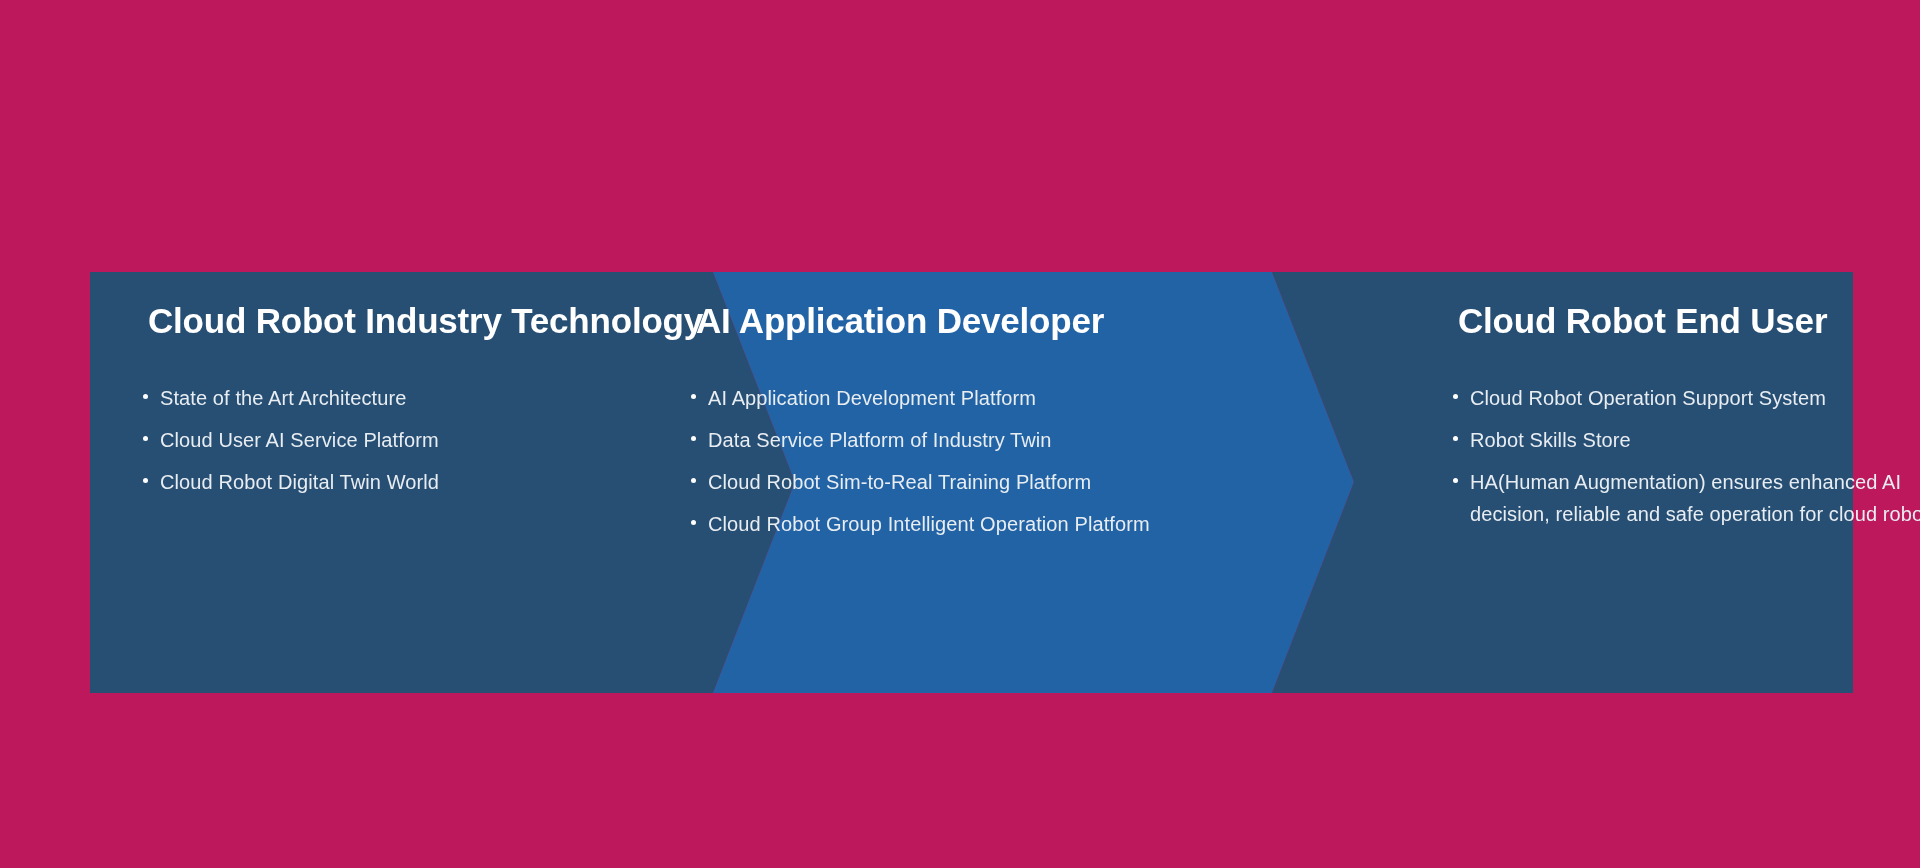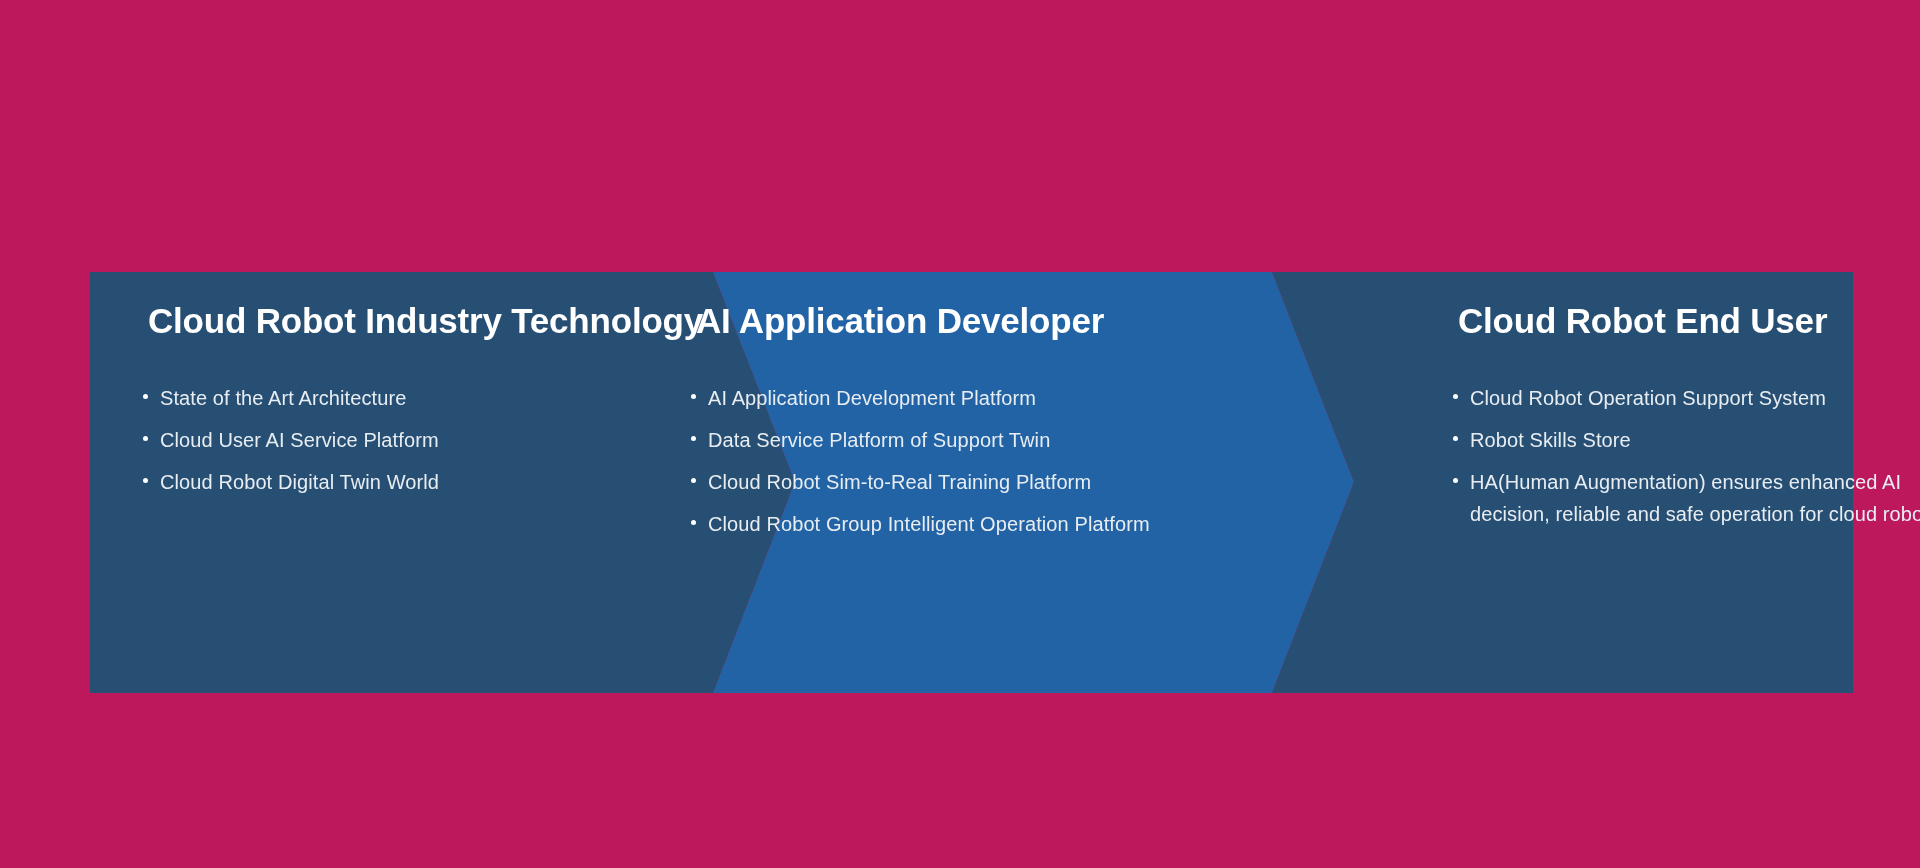--- a/index.html
+++ b/index.html
@@ -147,7 +147,7 @@
         </li>
         <li style="color: rgb(232, 237, 242);">
           <span class="dot" style="background: rgb(255, 255, 255);"></span>
-          <span class="txt">Data Service Platform of Support Twin</span>
+          <span class="txt">Data Service Platform of Industry Twin</span>
         </li>
         <li style="color: rgb(232, 237, 242);">
           <span class="dot" style="background: rgb(255, 255, 255);"></span>

